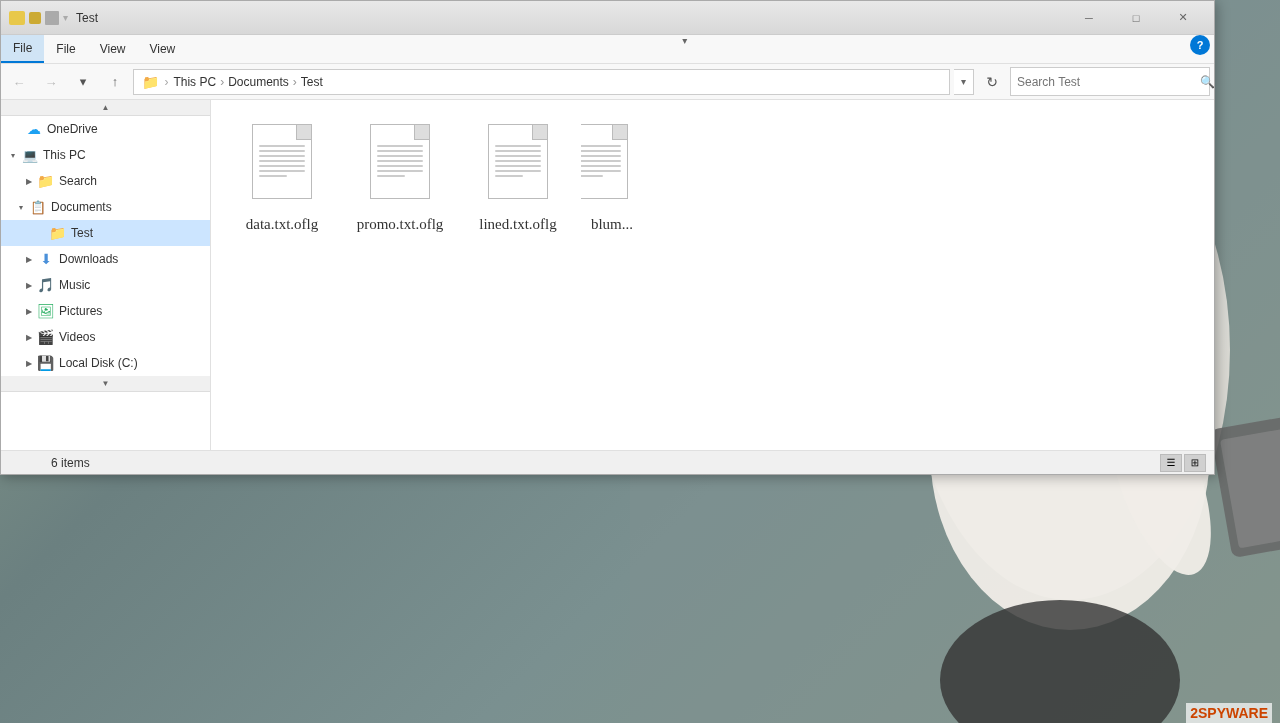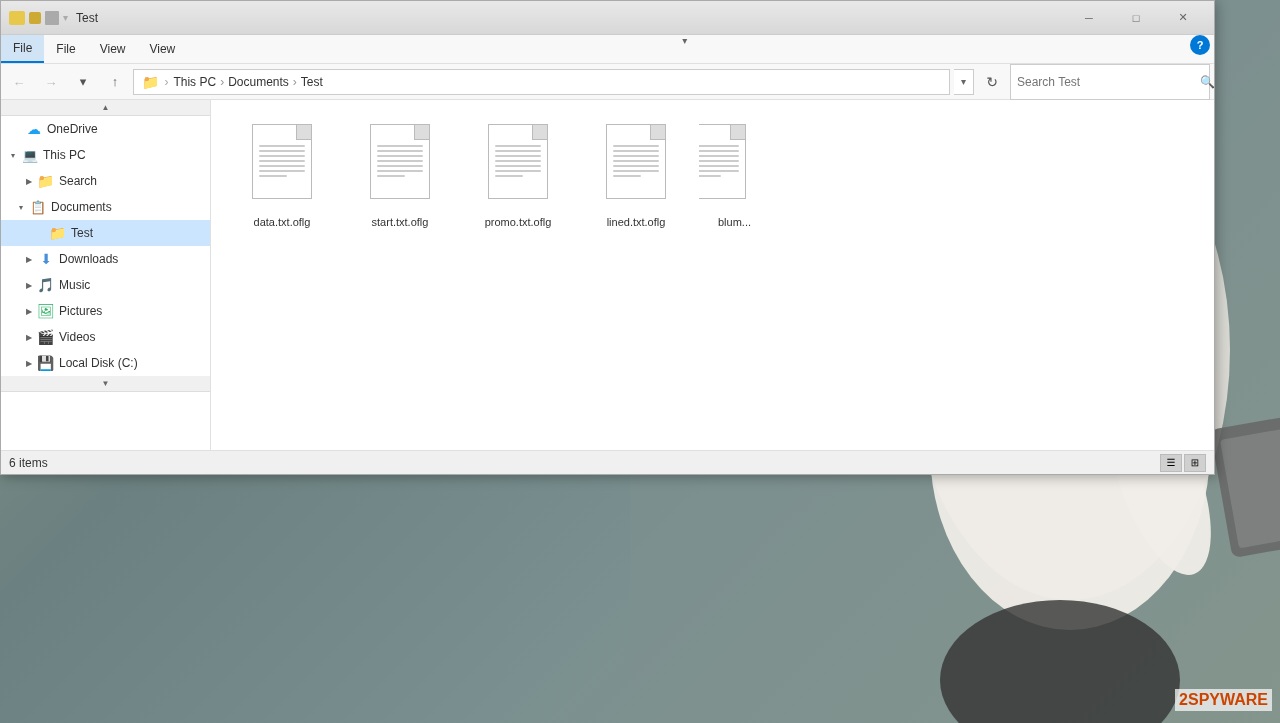--- a/index.html
+++ b/index.html
@@ -221,7 +221,7 @@
 
     .search-box {
       width: 200px;
-      height: 36px;
+      height: 29px;
       border: 1px solid #ccc;
       background: white;
       display: flex;

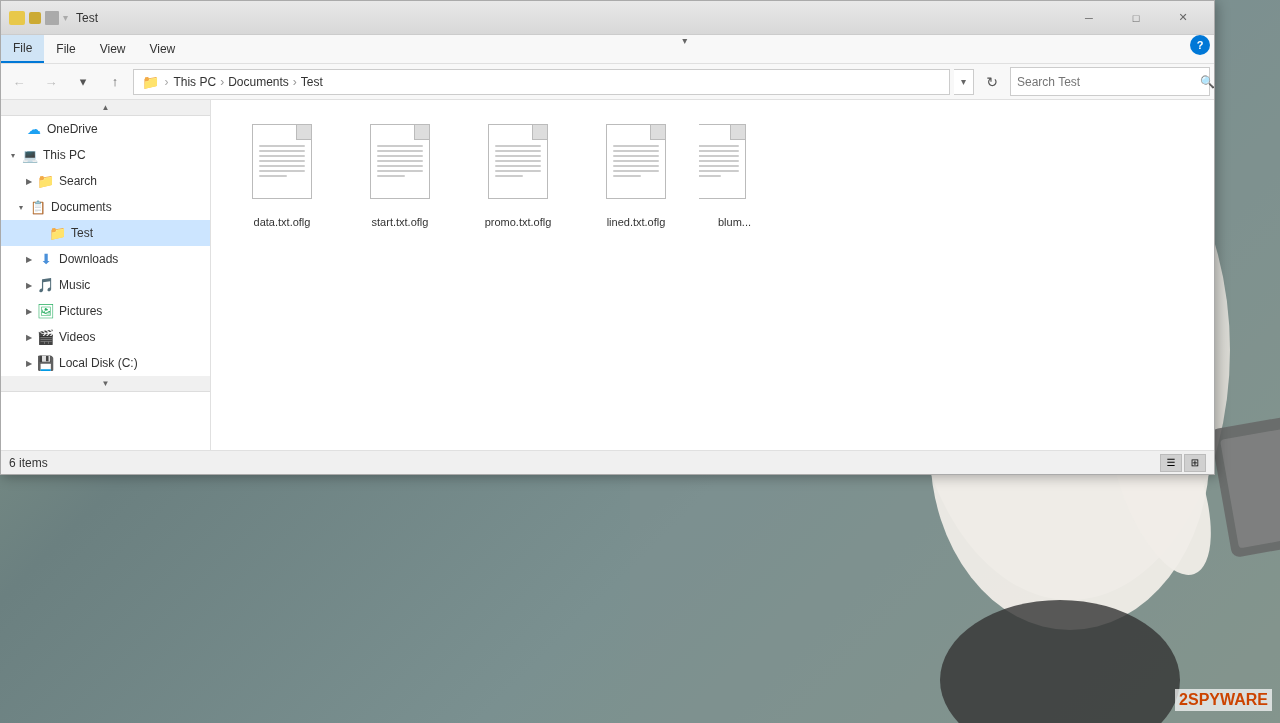--- a/index.html
+++ b/index.html
@@ -394,11 +394,12 @@
     .doc-line:last-child { width: 60%; }
 
     .file-name {
-      font-size: 11px;
+      font-size: 15px;
       color: #333;
       text-align: center;
       word-break: break-all;
       line-height: 1.3;
+      font-family: Liberation Serif, serif;
     }
 
     

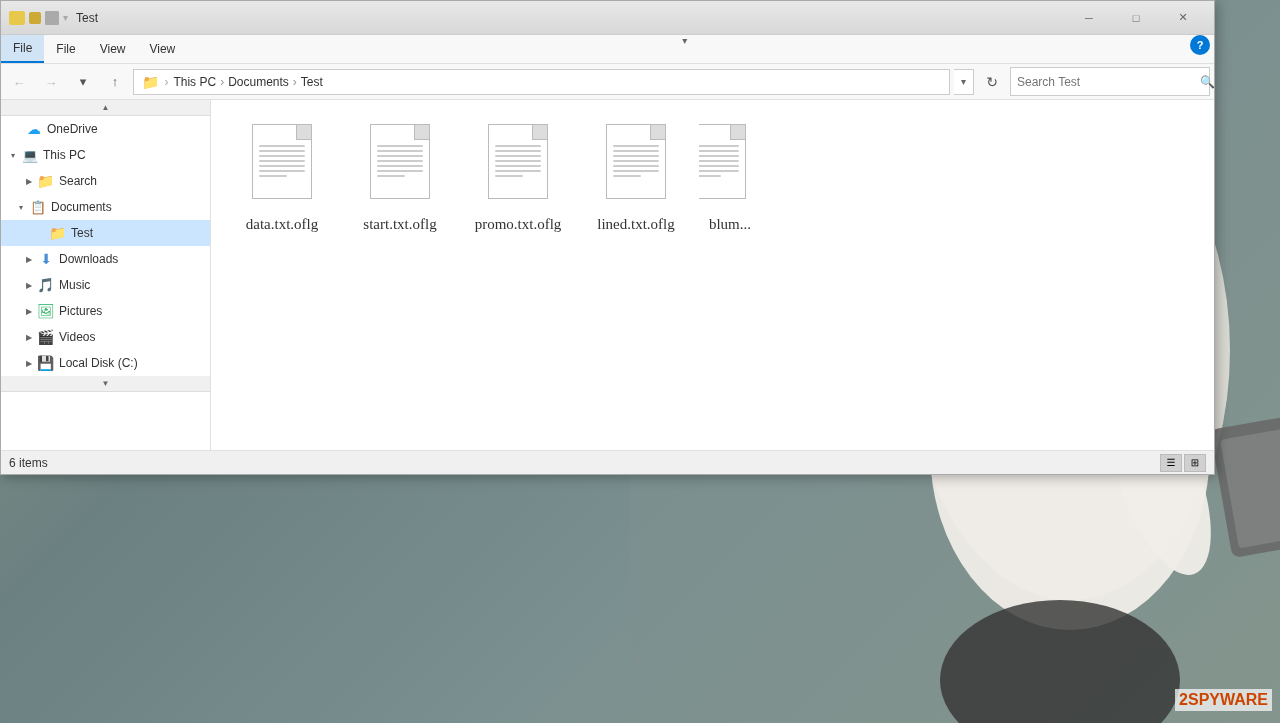--- a/index.html
+++ b/index.html
@@ -656,22 +656,6 @@
         <span class="file-name">data.txt.oflg</span>
       </div>
 
-      <div class="file-item">
-        <div class="file-icon">
-          <div class="doc-icon-shape">
-            <div class="doc-lines">
-              <div class="doc-line"></div>
-              <div class="doc-line"></div>
-              <div class="doc-line"></div>
-              <div class="doc-line"></div>
-              <div class="doc-line"></div>
-              <div class="doc-line"></div>
-              <div class="doc-line"></div>
-            </div>
-          </div>
-        </div>
-        <span class="file-name">start.txt.oflg</span>
-      </div>
 
 
       <div class="file-item">

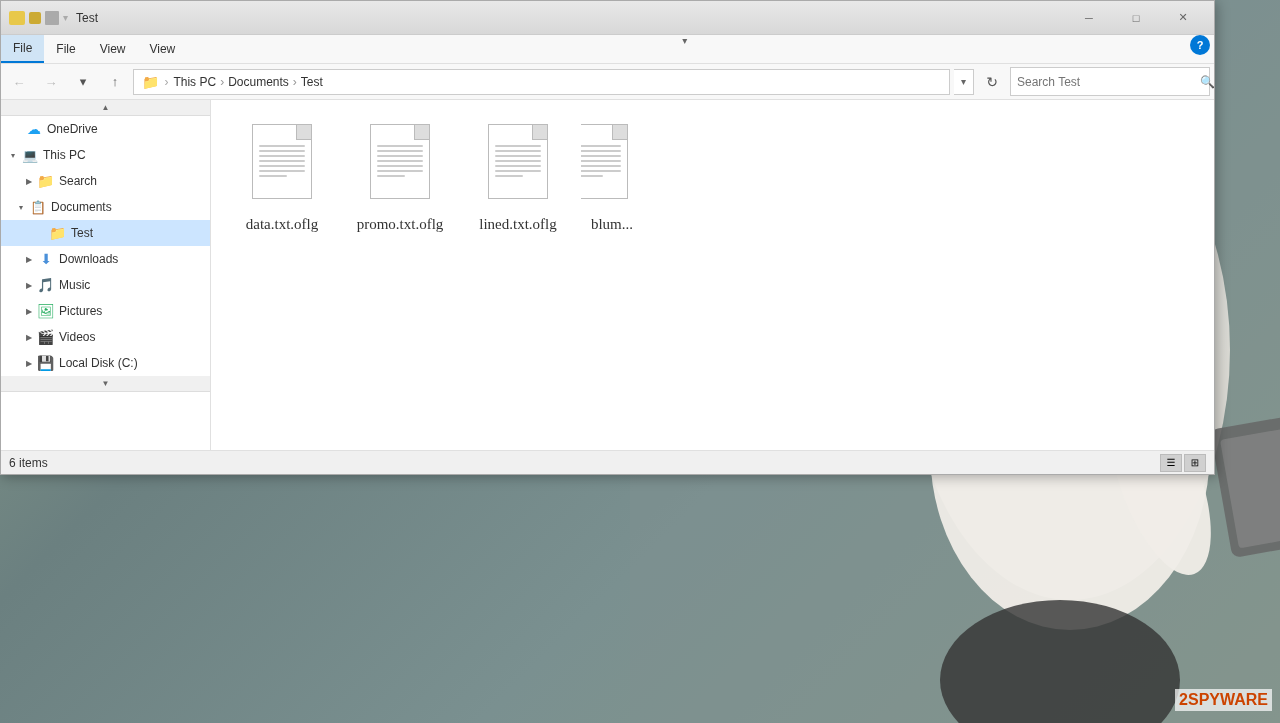--- a/index.html
+++ b/index.html
@@ -421,6 +421,7 @@
     .status-text {
       font-size: 12px;
       color: #333;
+      margin-left: 42px;
     }
 
     .status-view-buttons {

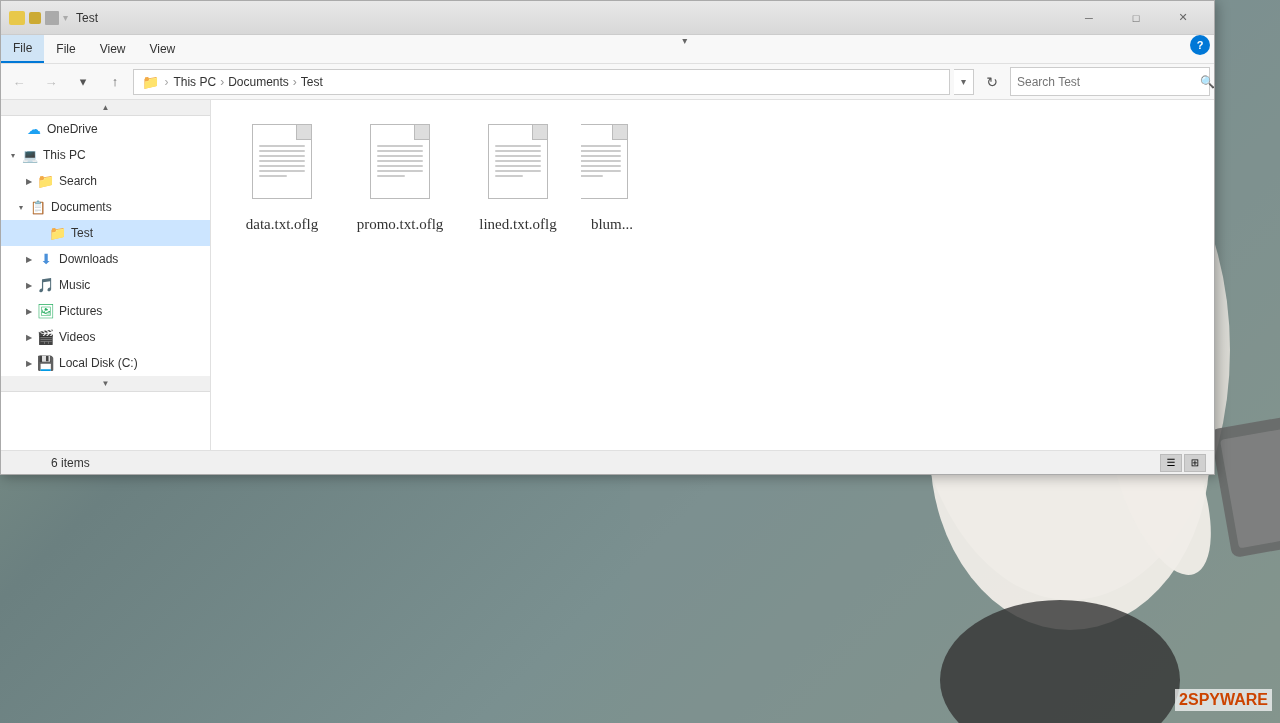--- a/index.html
+++ b/index.html
@@ -445,9 +445,9 @@
     
     .watermark {
       position: absolute;
-      bottom: 12px;
+      bottom: 0;
       right: 8px;
-      font-size: 16px;
+      font-size: 14px;
       font-weight: bold;
       color: #cc4400;
       z-index: 20;

